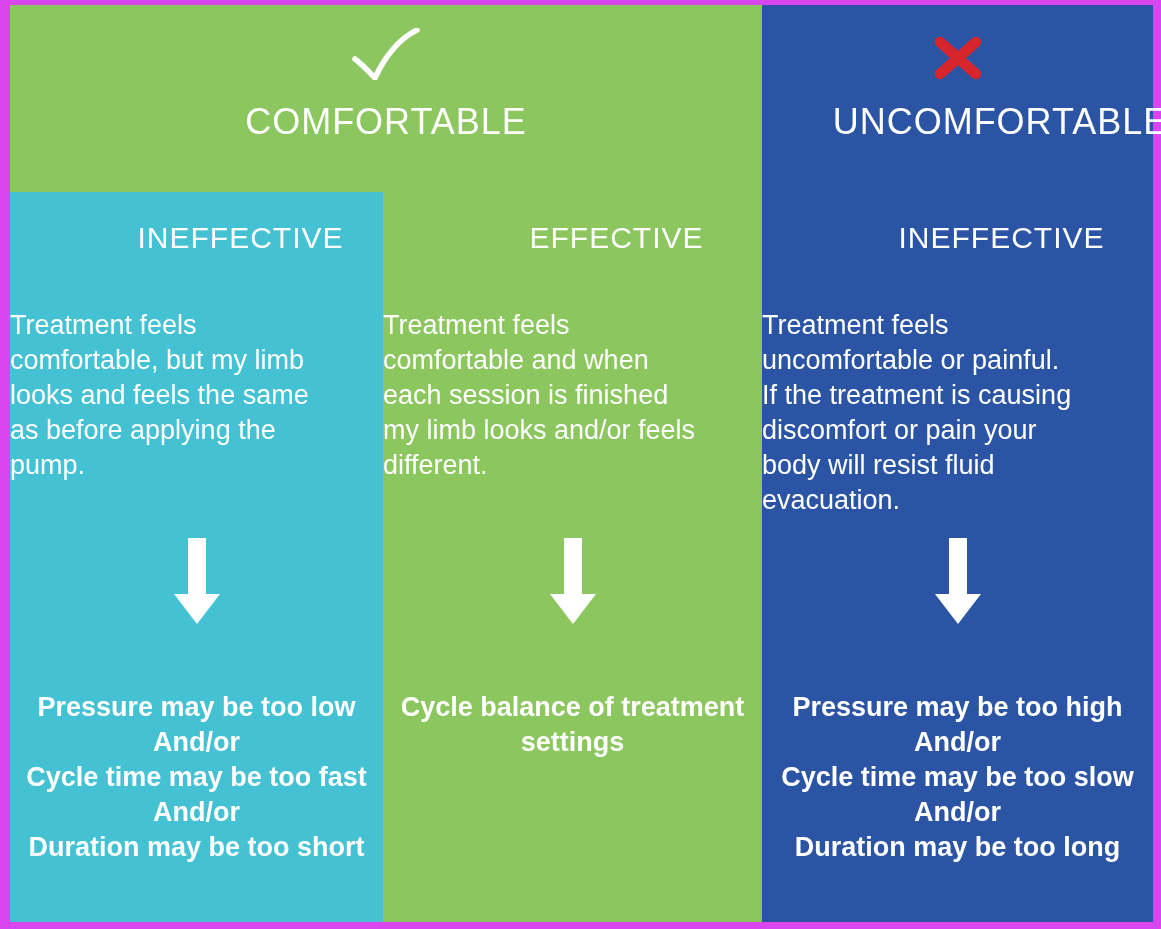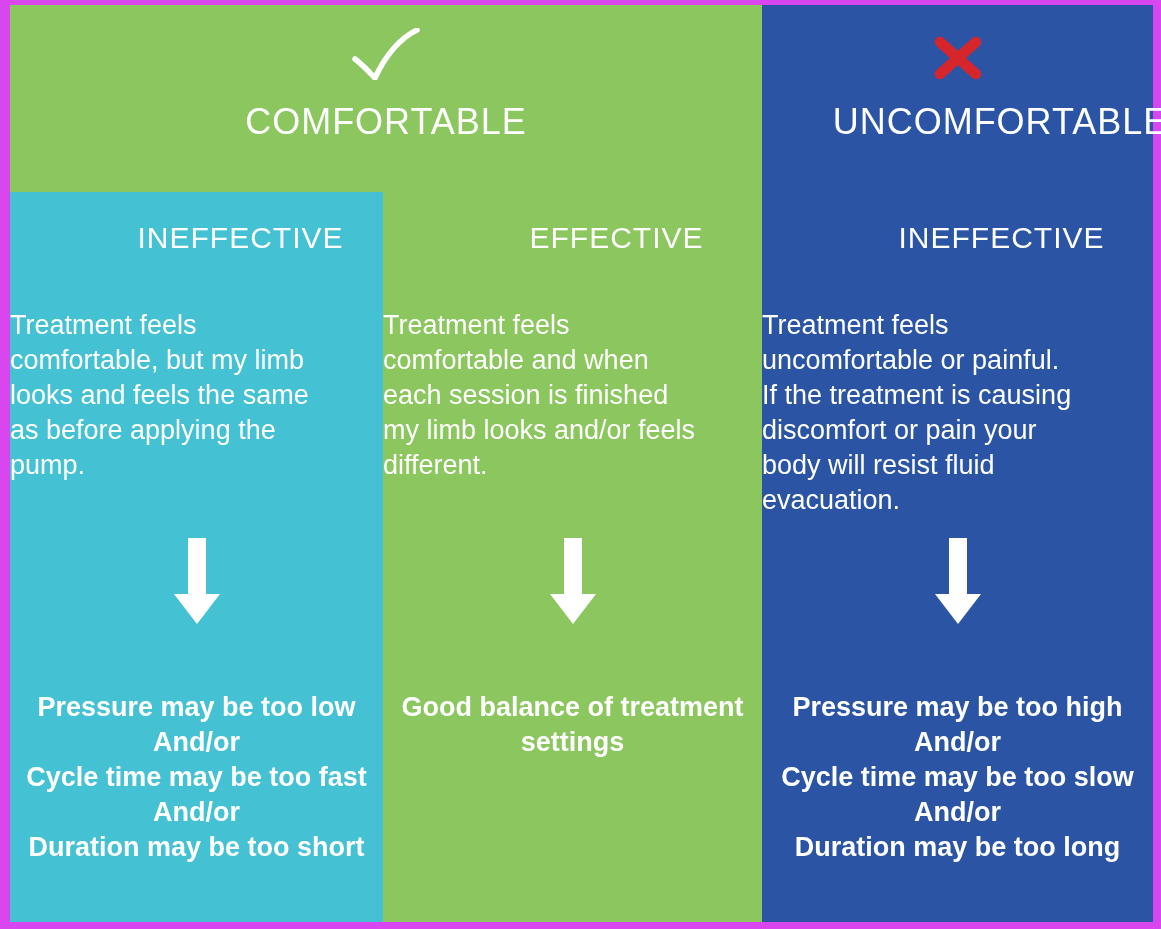--- a/index.html
+++ b/index.html
@@ -142,7 +142,7 @@
       <polygon points="0,56 46,56 23,86" fill="#ffffff"></polygon>
     </svg>
   </div>
-  <div class="col-outcome col1">Good balance of treatment
+  <div class="col-outcome col1">Cycle balance of treatment
 settings</div>
 
   <div class="col-heading col2">INEFFECTIVE</div>

